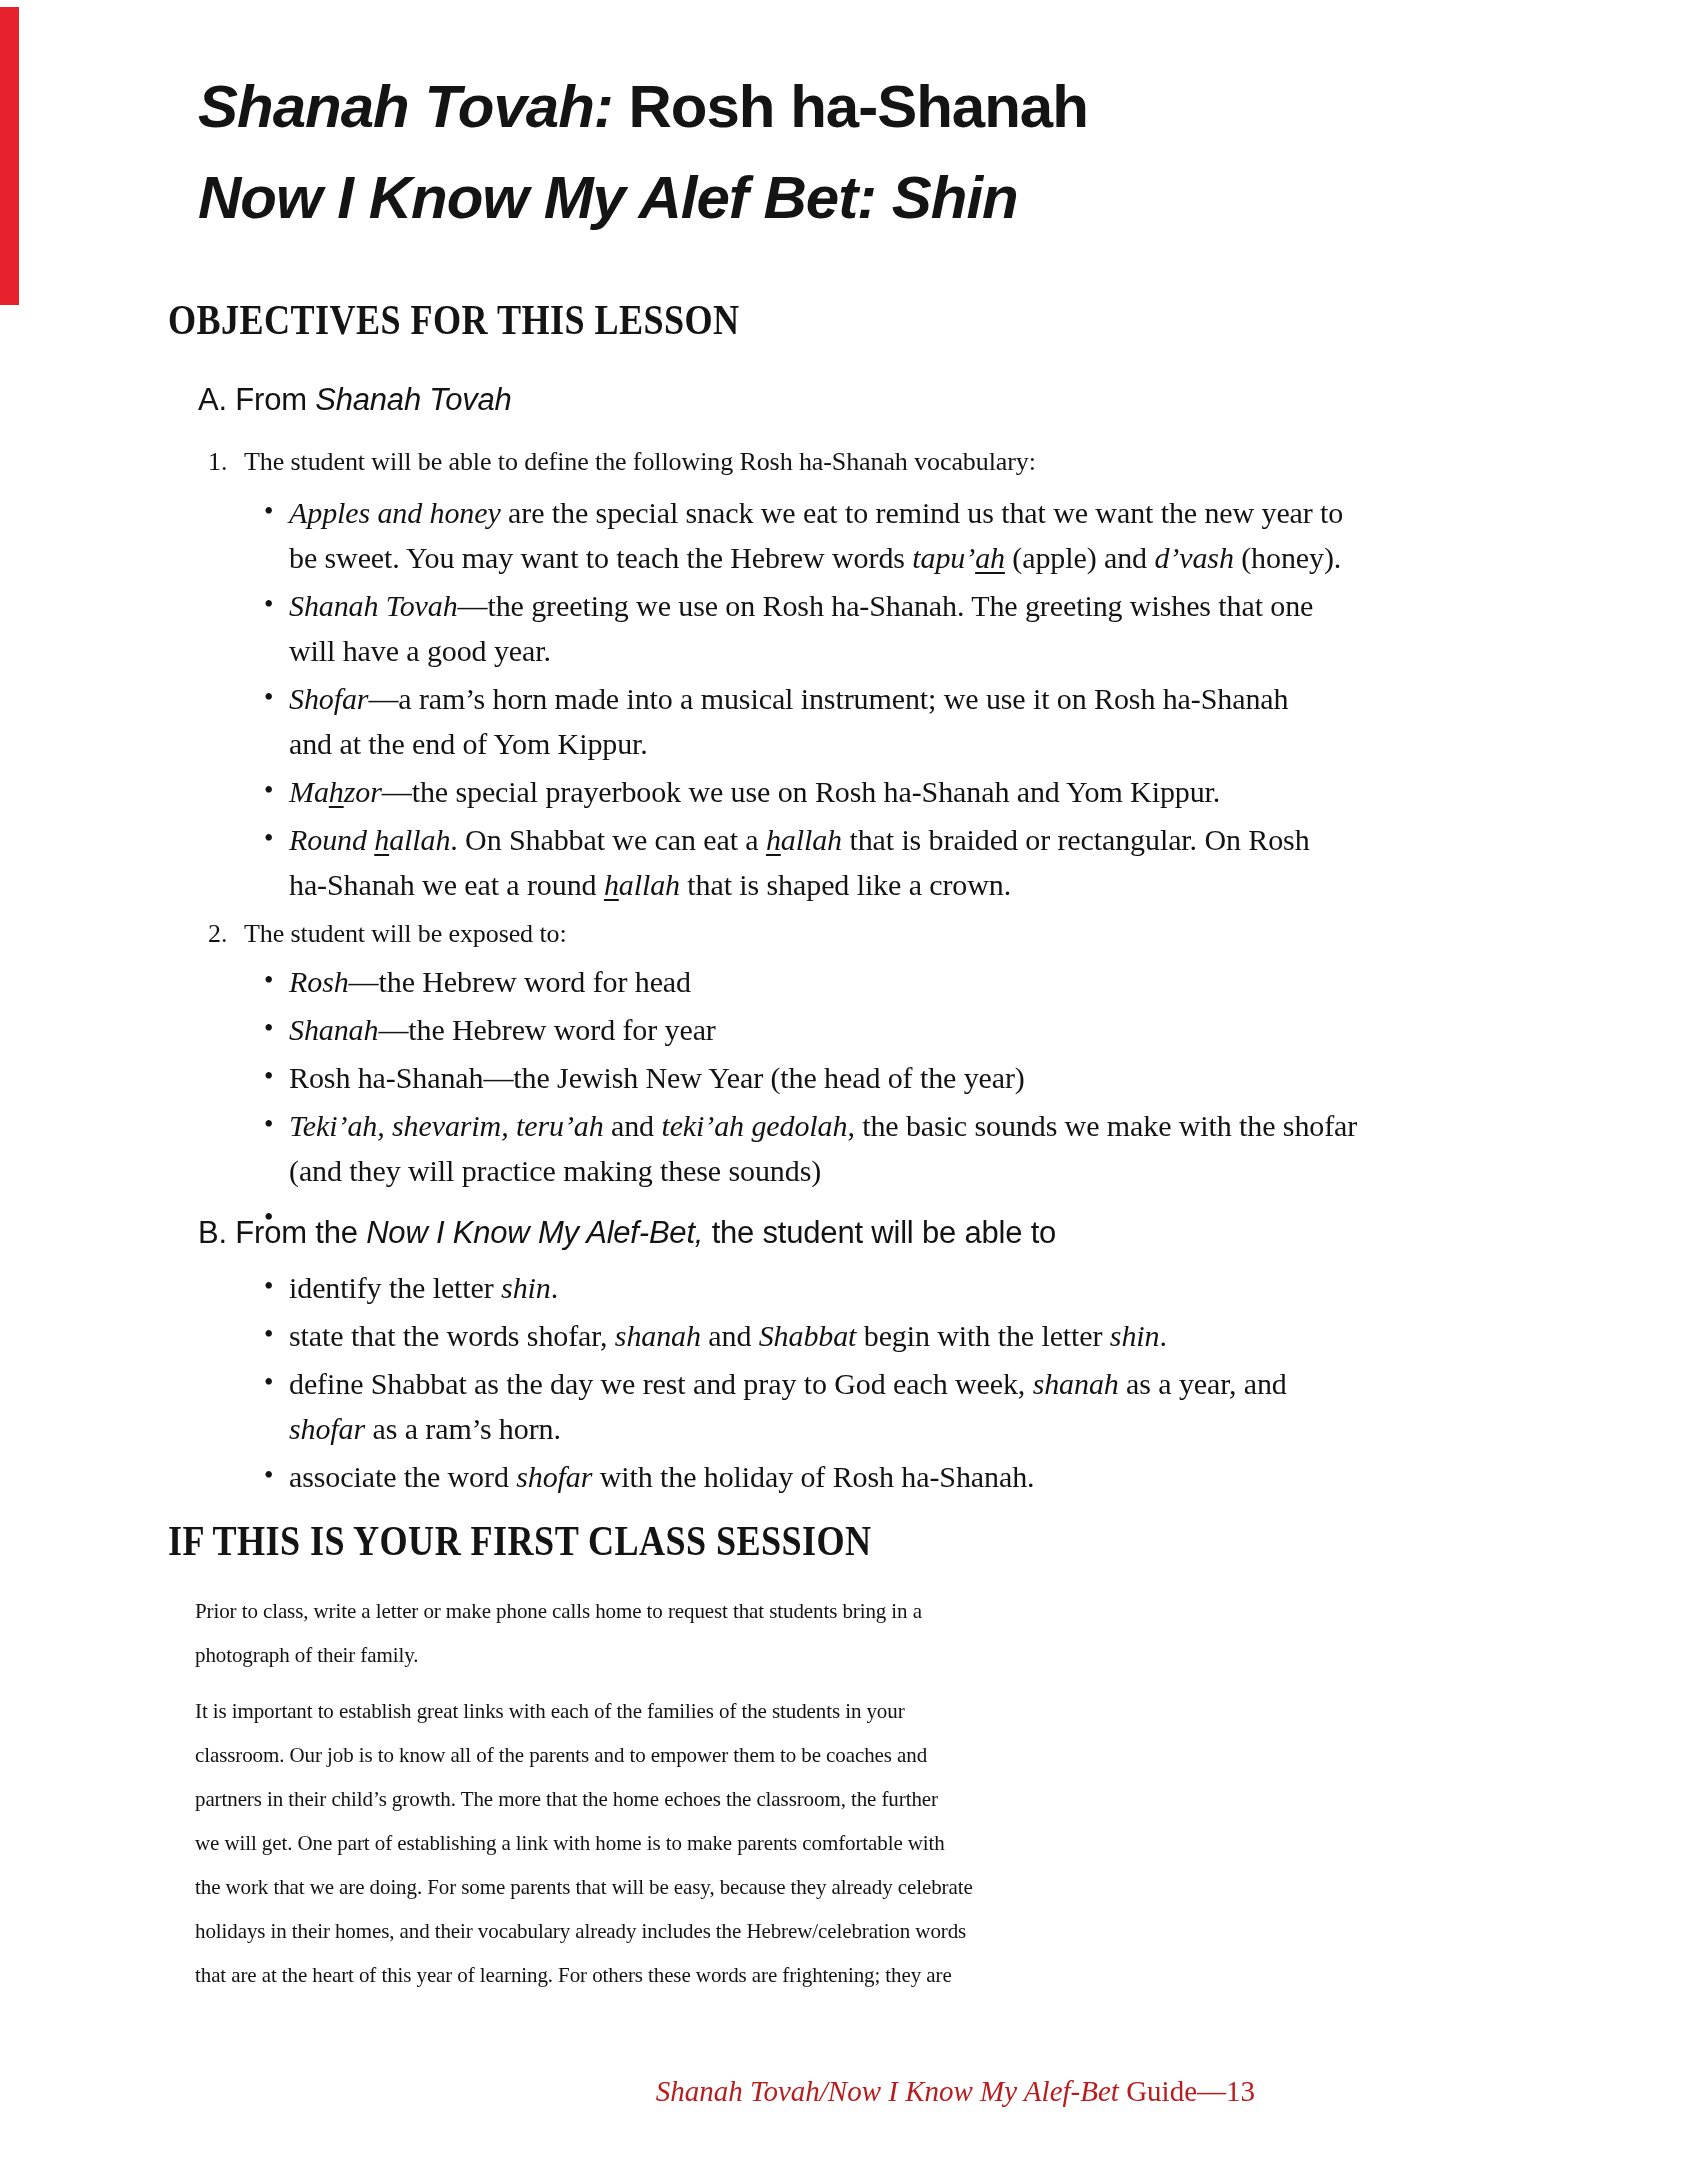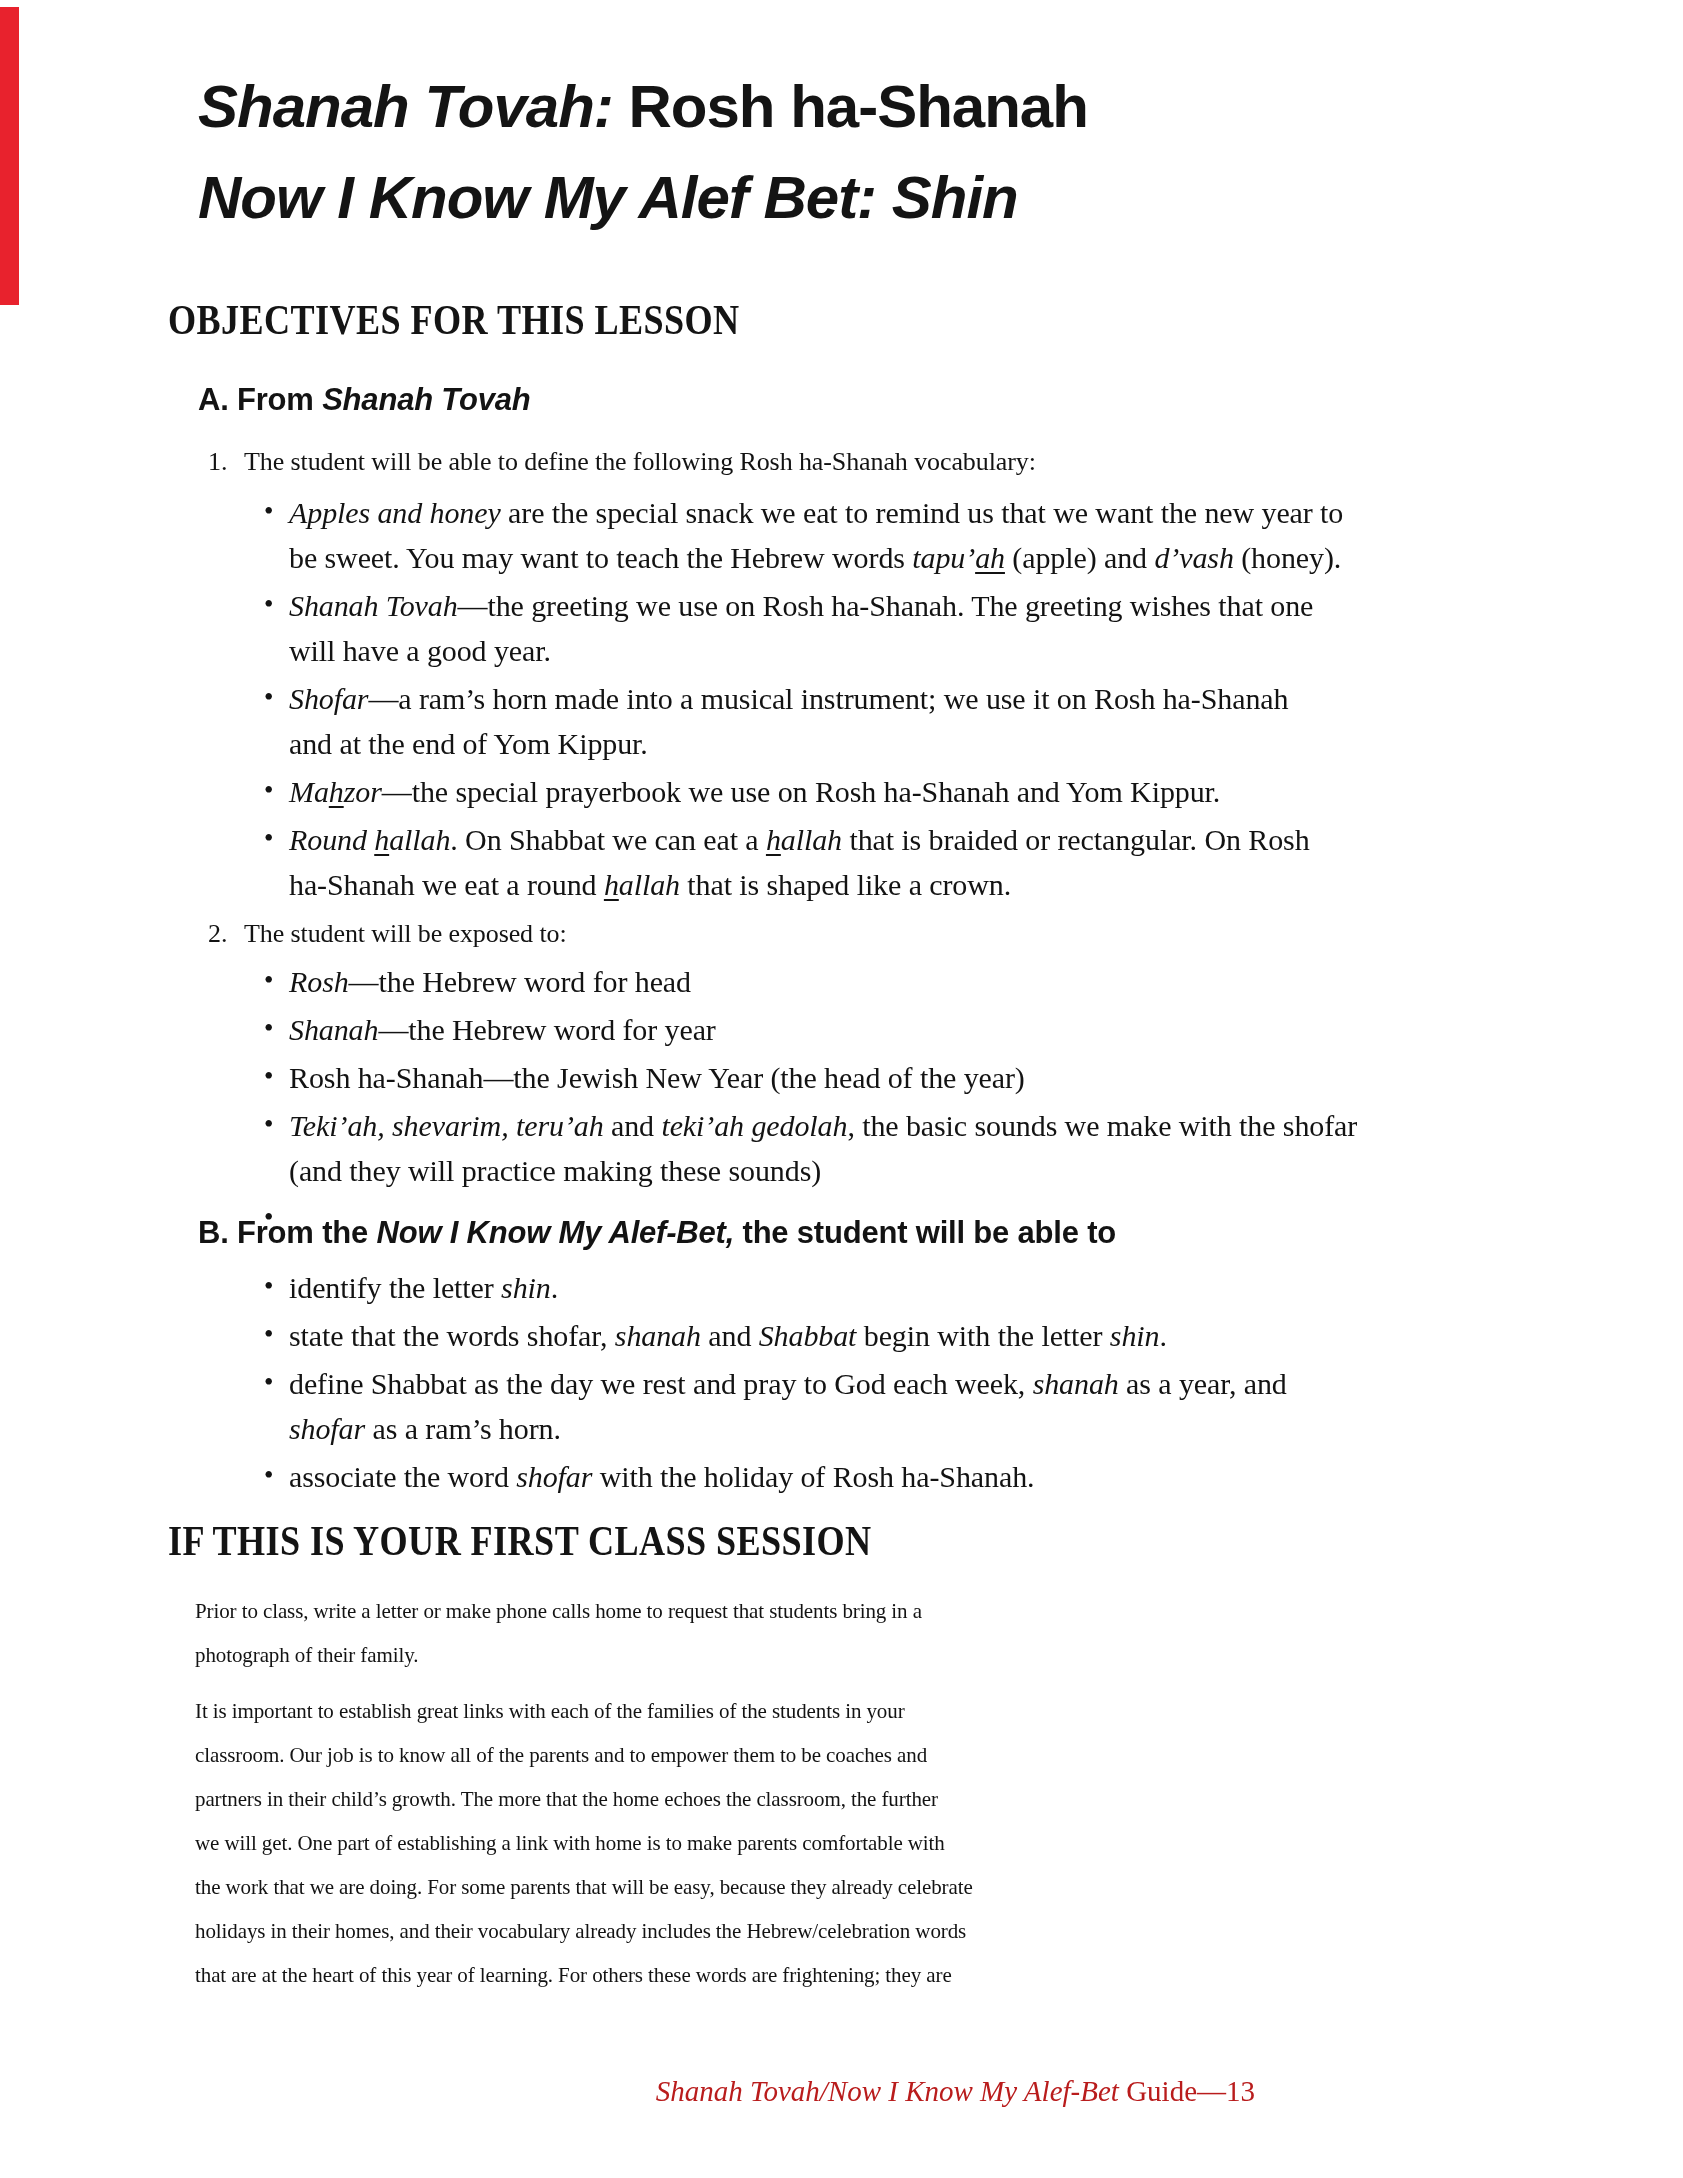--- a/index.html
+++ b/index.html
@@ -17,7 +17,7 @@
             font-family:"Liberation Serif",serif;color:#141414;}
   .big-head.second{margin-top:20px;}
 
-  .sub-head{margin:38px 0 0 30px;font-family:"Liberation Sans",sans-serif;font-weight:bold;
+  .sub-head{margin:38px 0 0 30px;font-family:"Liberation Sans",sans-serif;font-weight:normal;
             font-size:31px;line-height:40px;white-space:nowrap;letter-spacing:-0.2px;}
   .sub-head.b{margin-top:20px;}
 

